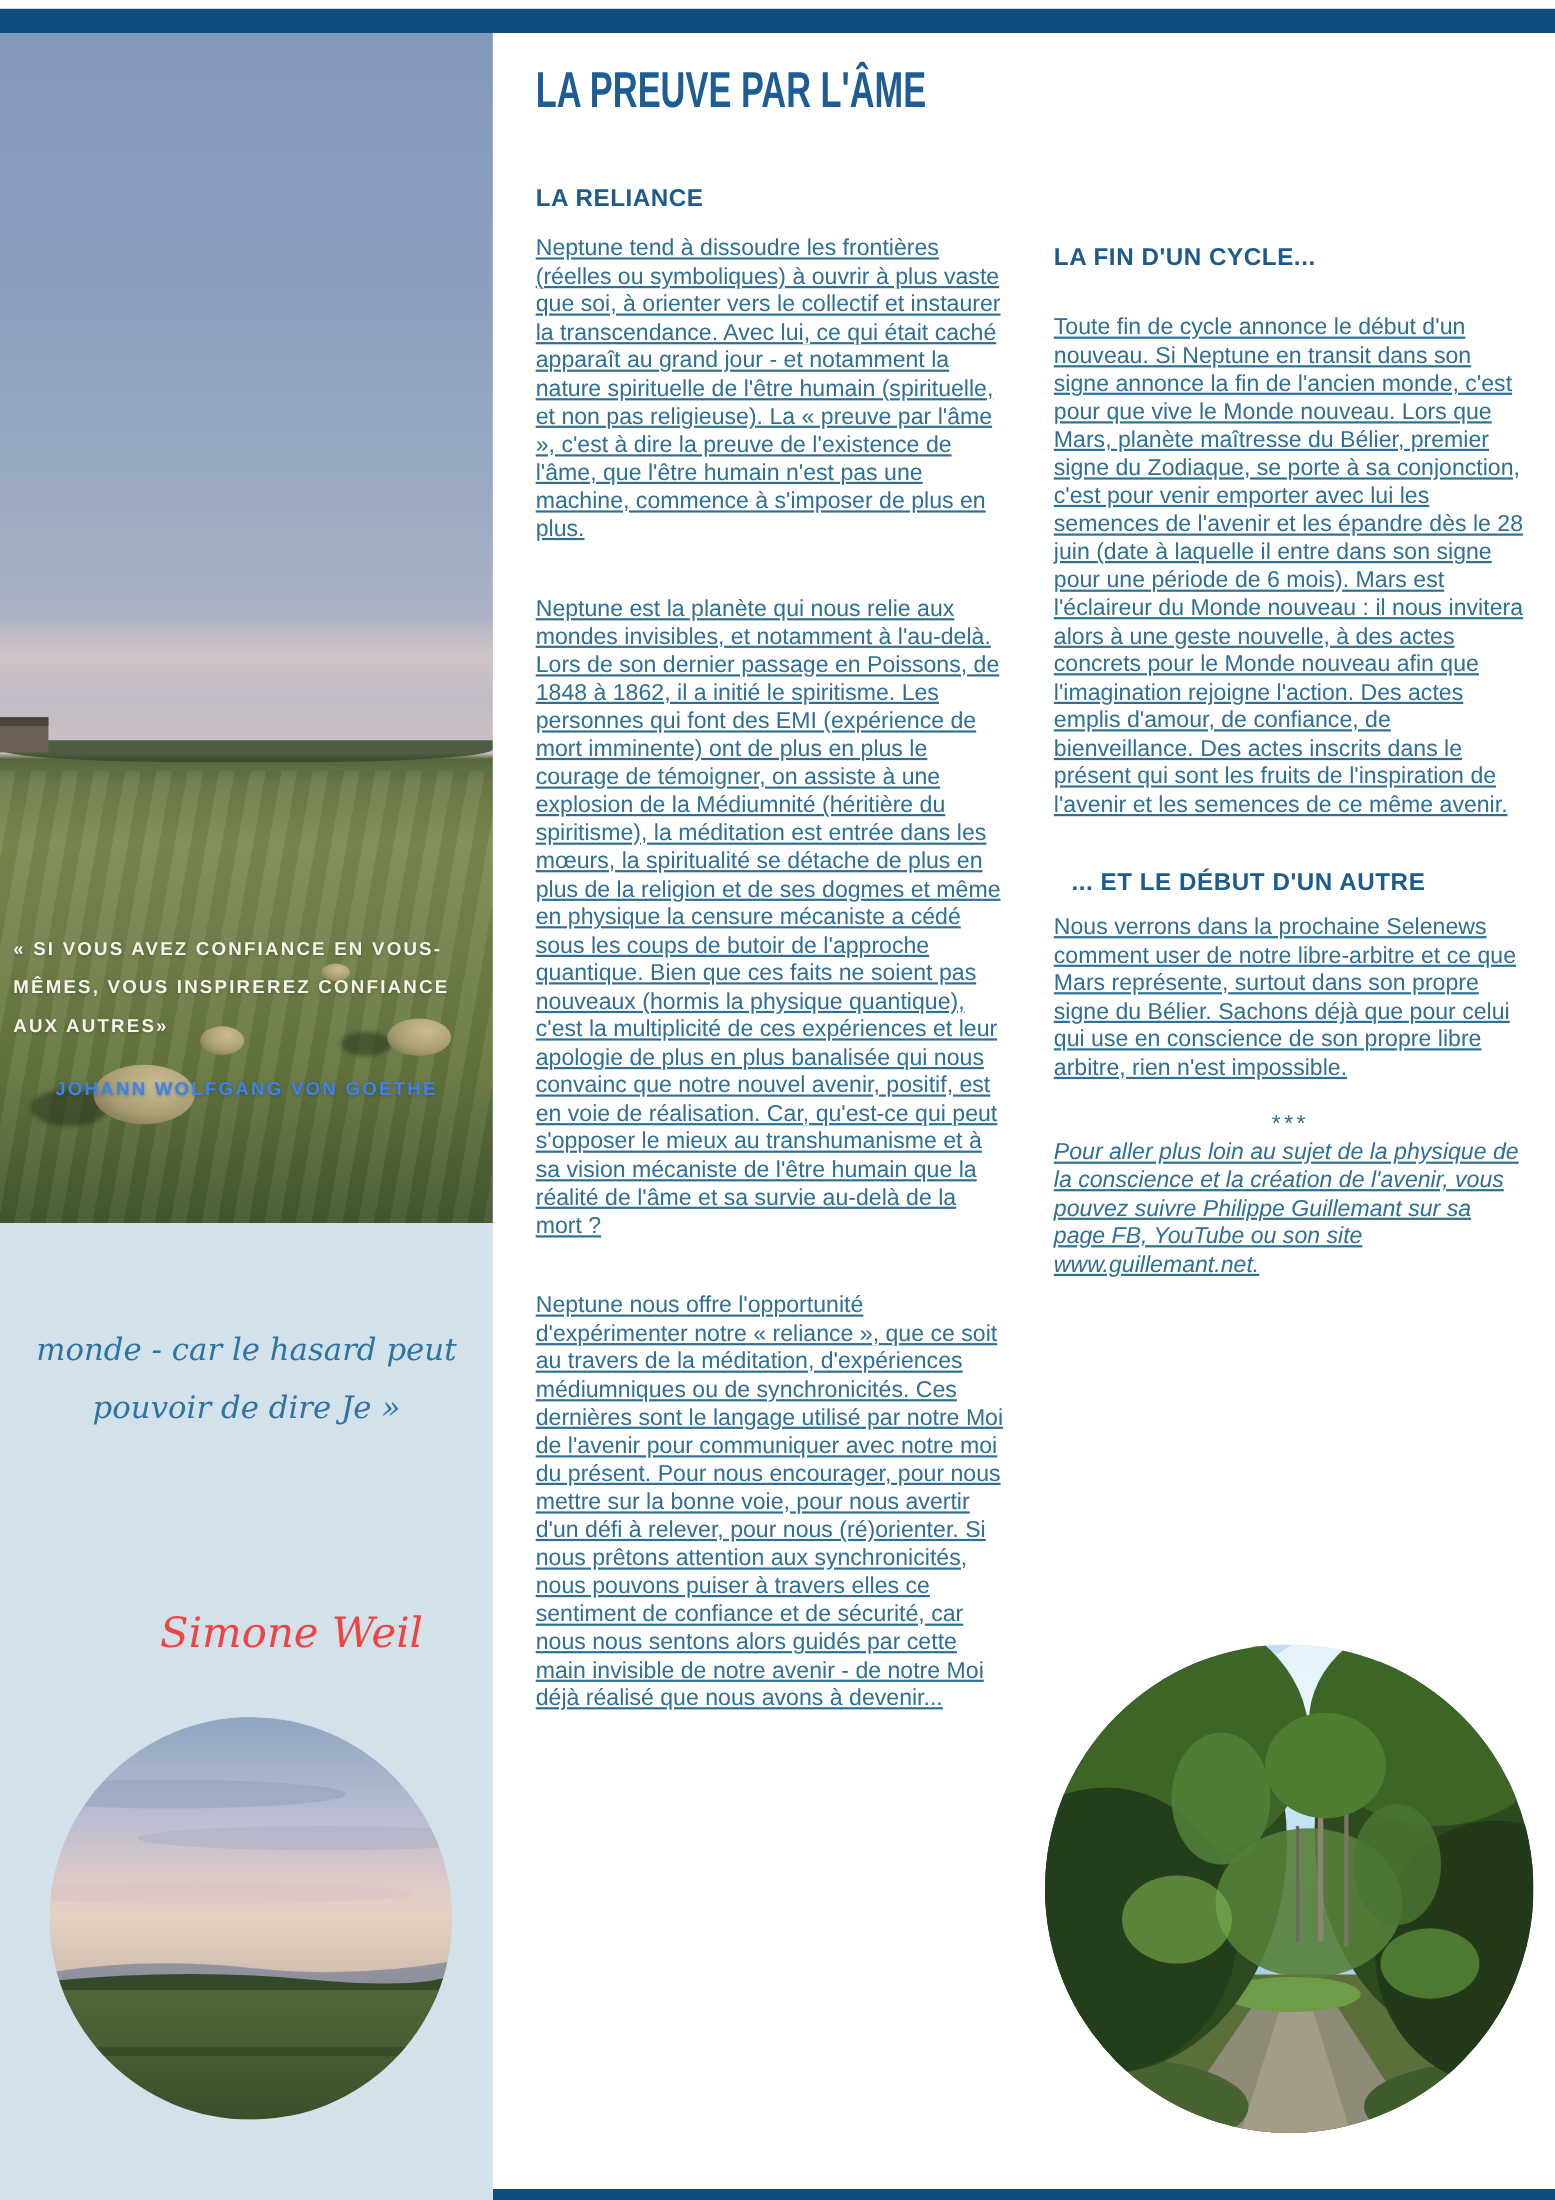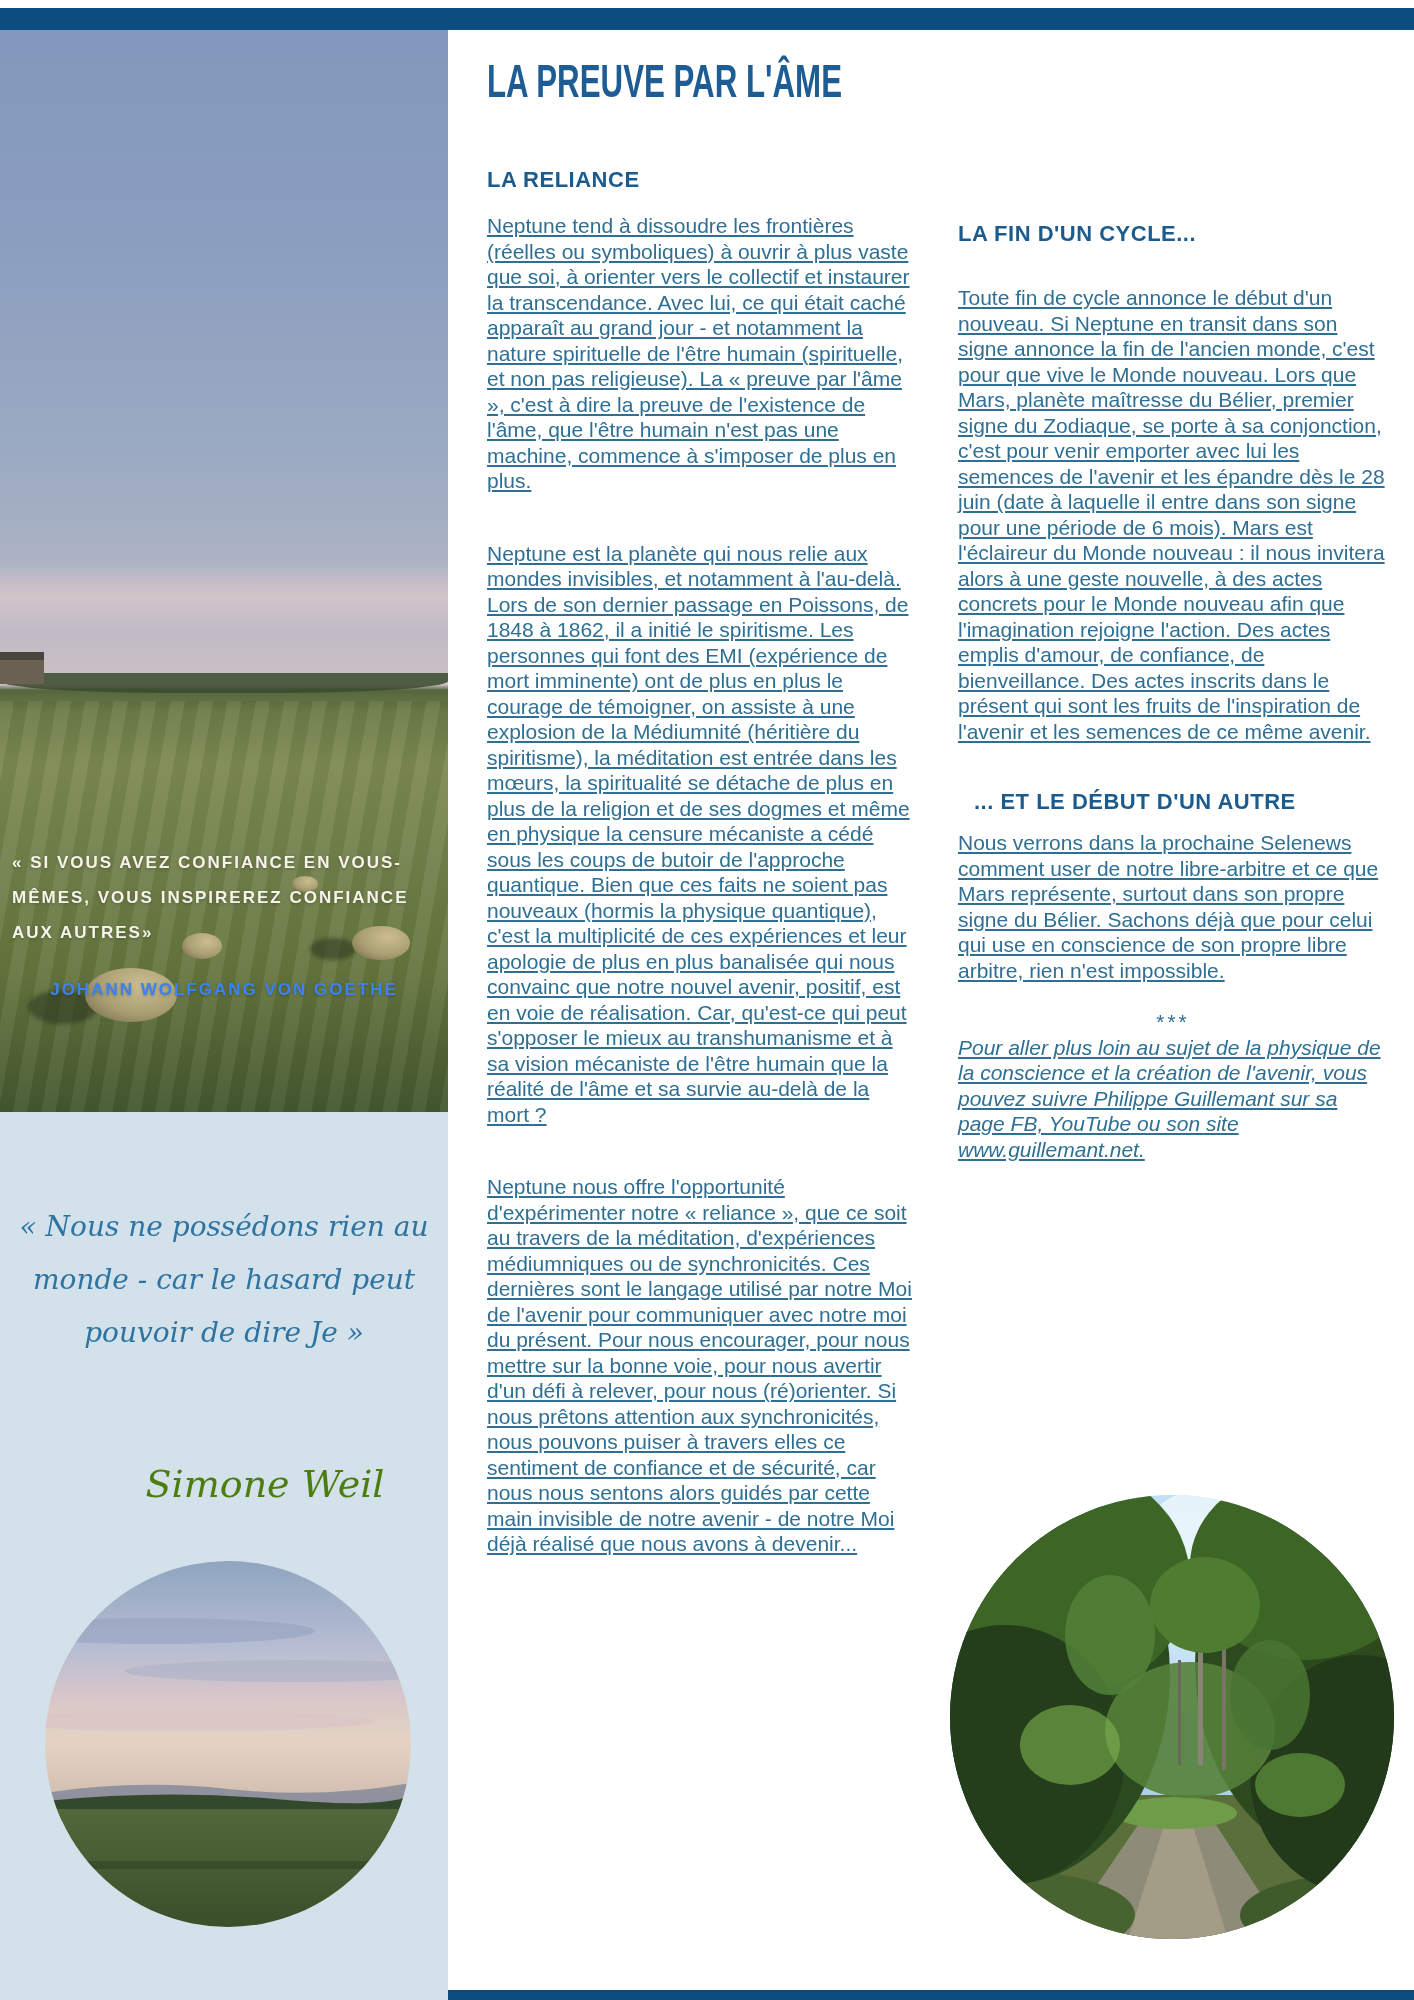--- a/index.html
+++ b/index.html
@@ -86,7 +86,6 @@
     <div class="pale"></div>
 
     <div class="script">
-      <div>« Nous ne possédons rien au</div>
       <div>monde - car le hasard peut</div>
       <div>pouvoir de dire Je »</div>
     </div>

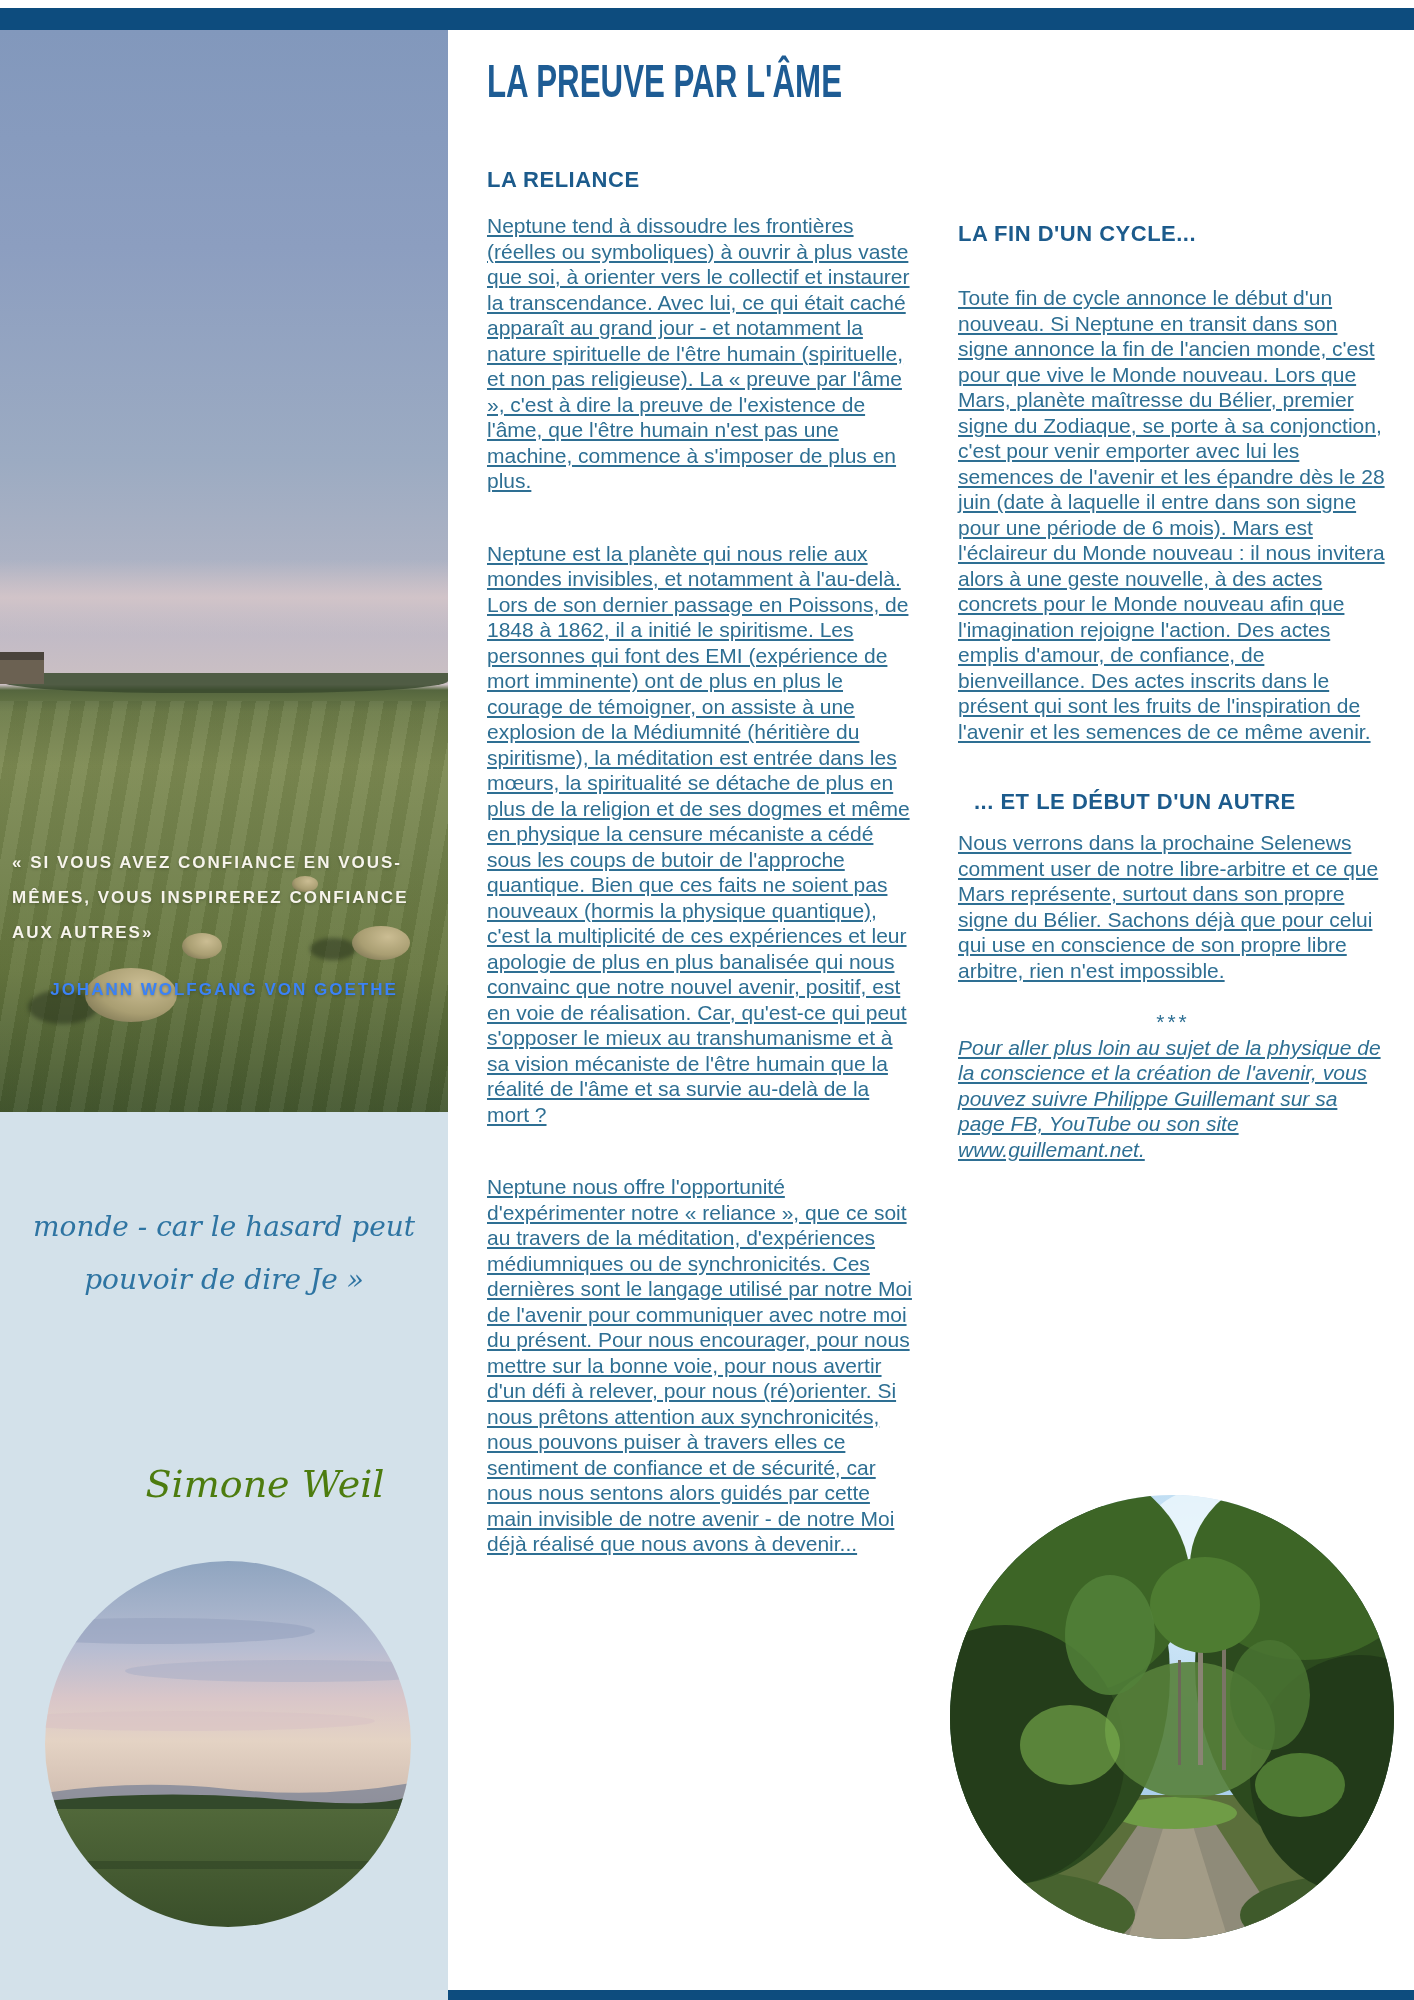--- a/index.html
+++ b/index.html
@@ -34,7 +34,7 @@
   .pale{position:absolute;left:0;top:1112px;width:448px;height:888px;background:#d3e1ea;}
   .script{position:absolute;left:0;top:1200px;width:448px;text-align:center;color:#2e74a2;
     font-family:"DejaVu Serif",serif;font-style:italic;font-size:28px;line-height:53px;}
-  .script-author{position:absolute;left:0;top:1462px;width:530px;text-align:center;color:#4d7c0f;
+  .script-author{position:absolute;left:0;top:1462px;width:530px;text-align:center;color:#ef4444;
     font-family:"DejaVu Serif",serif;font-style:italic;font-size:38px;}
   .circle-photo{position:absolute;border-radius:50%;overflow:hidden;}
 

